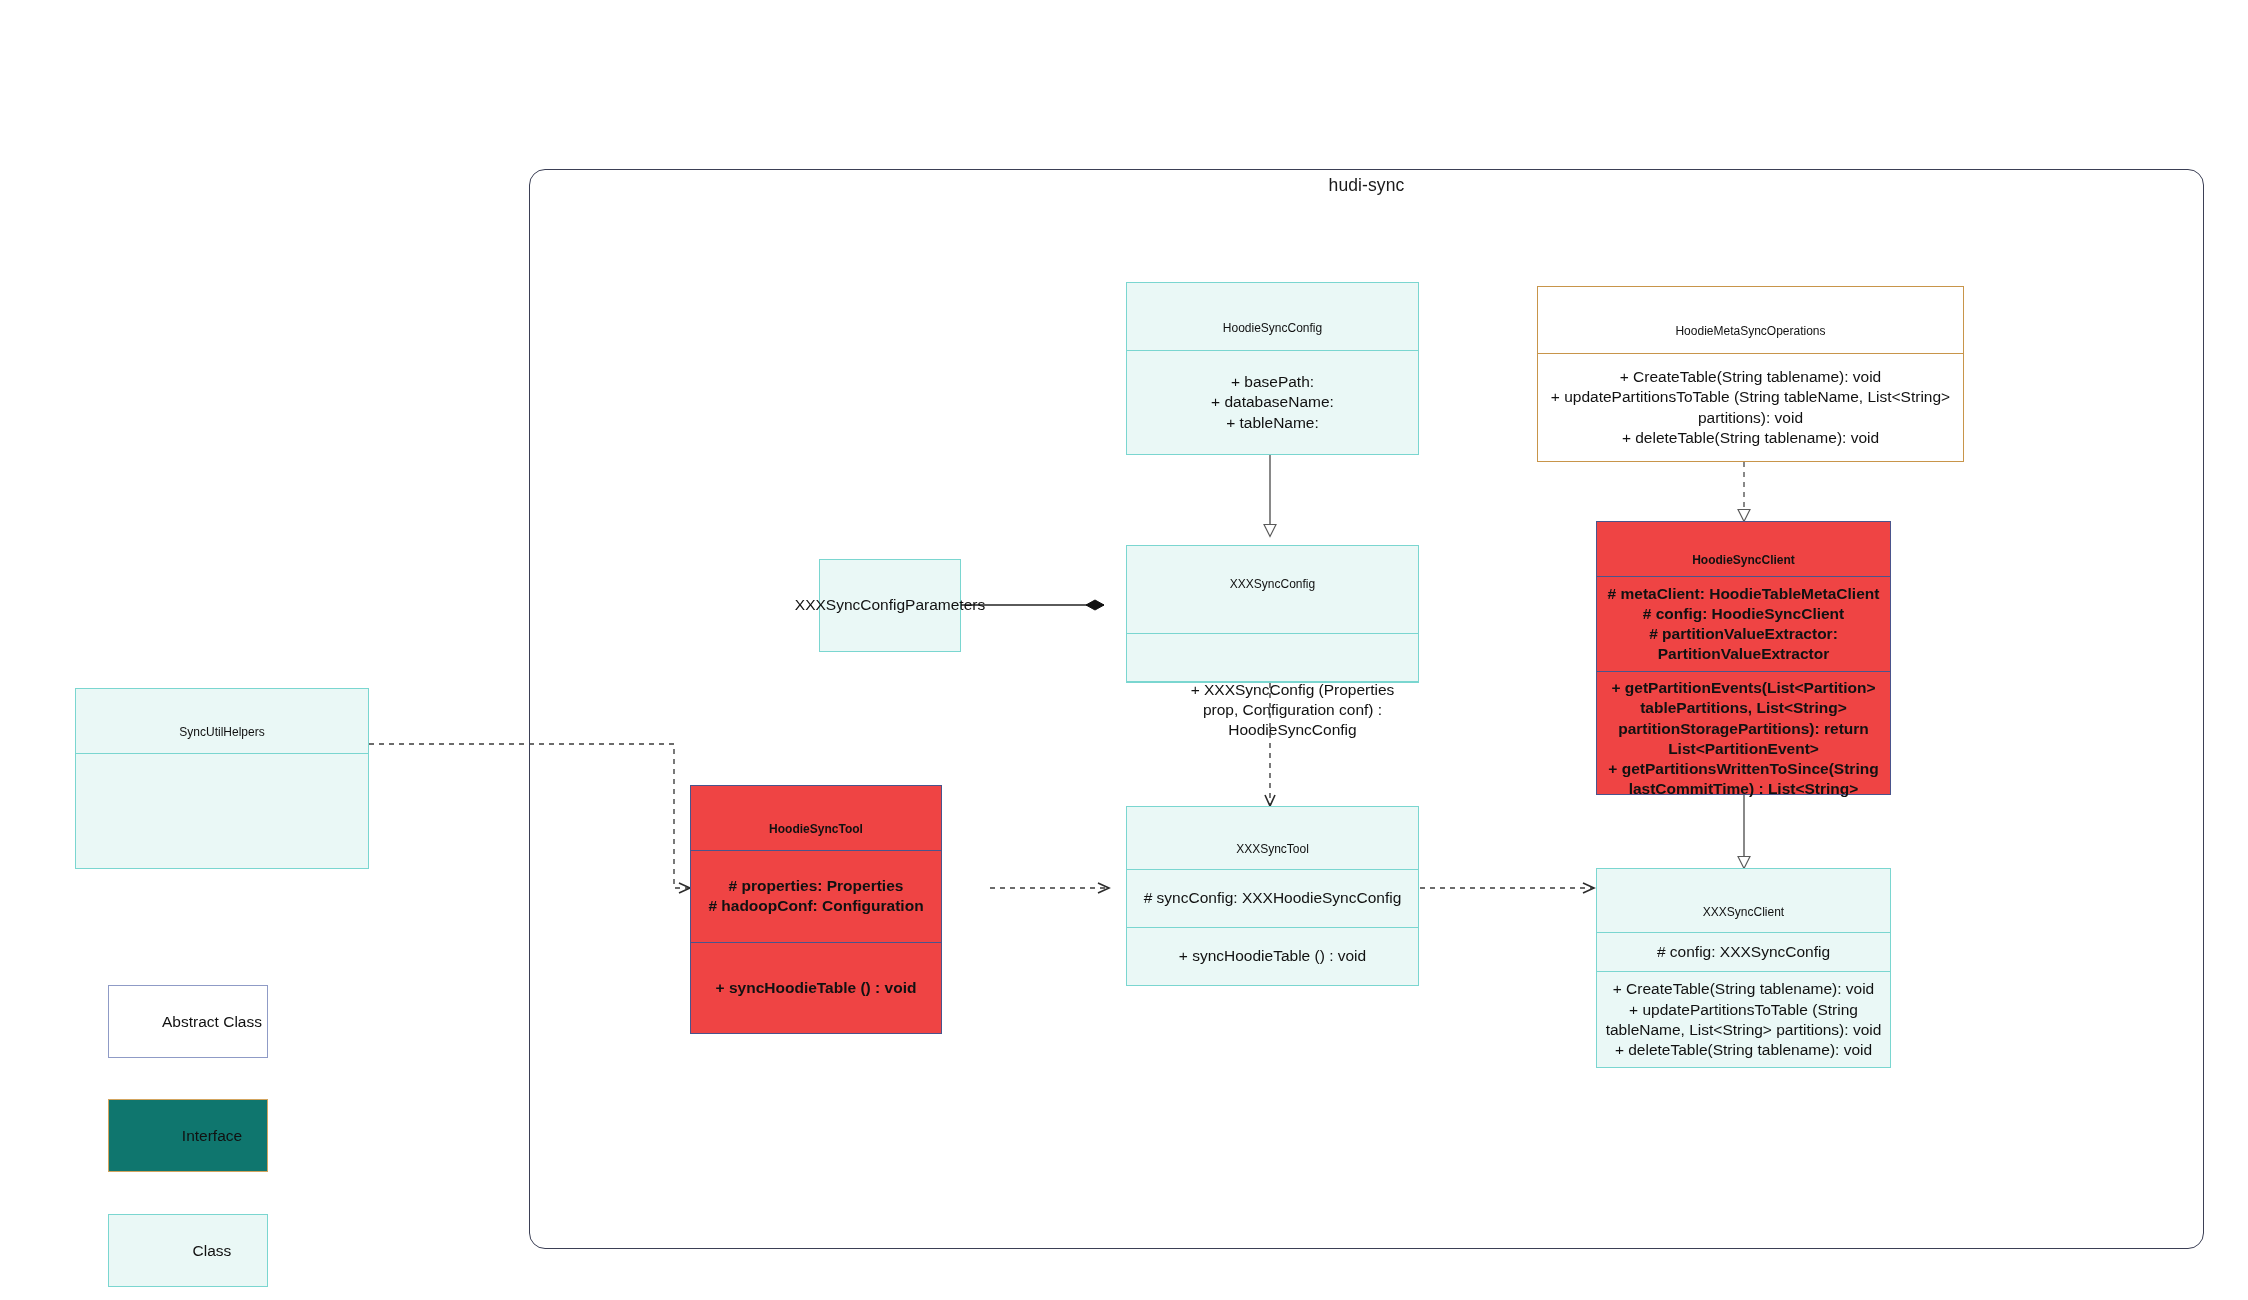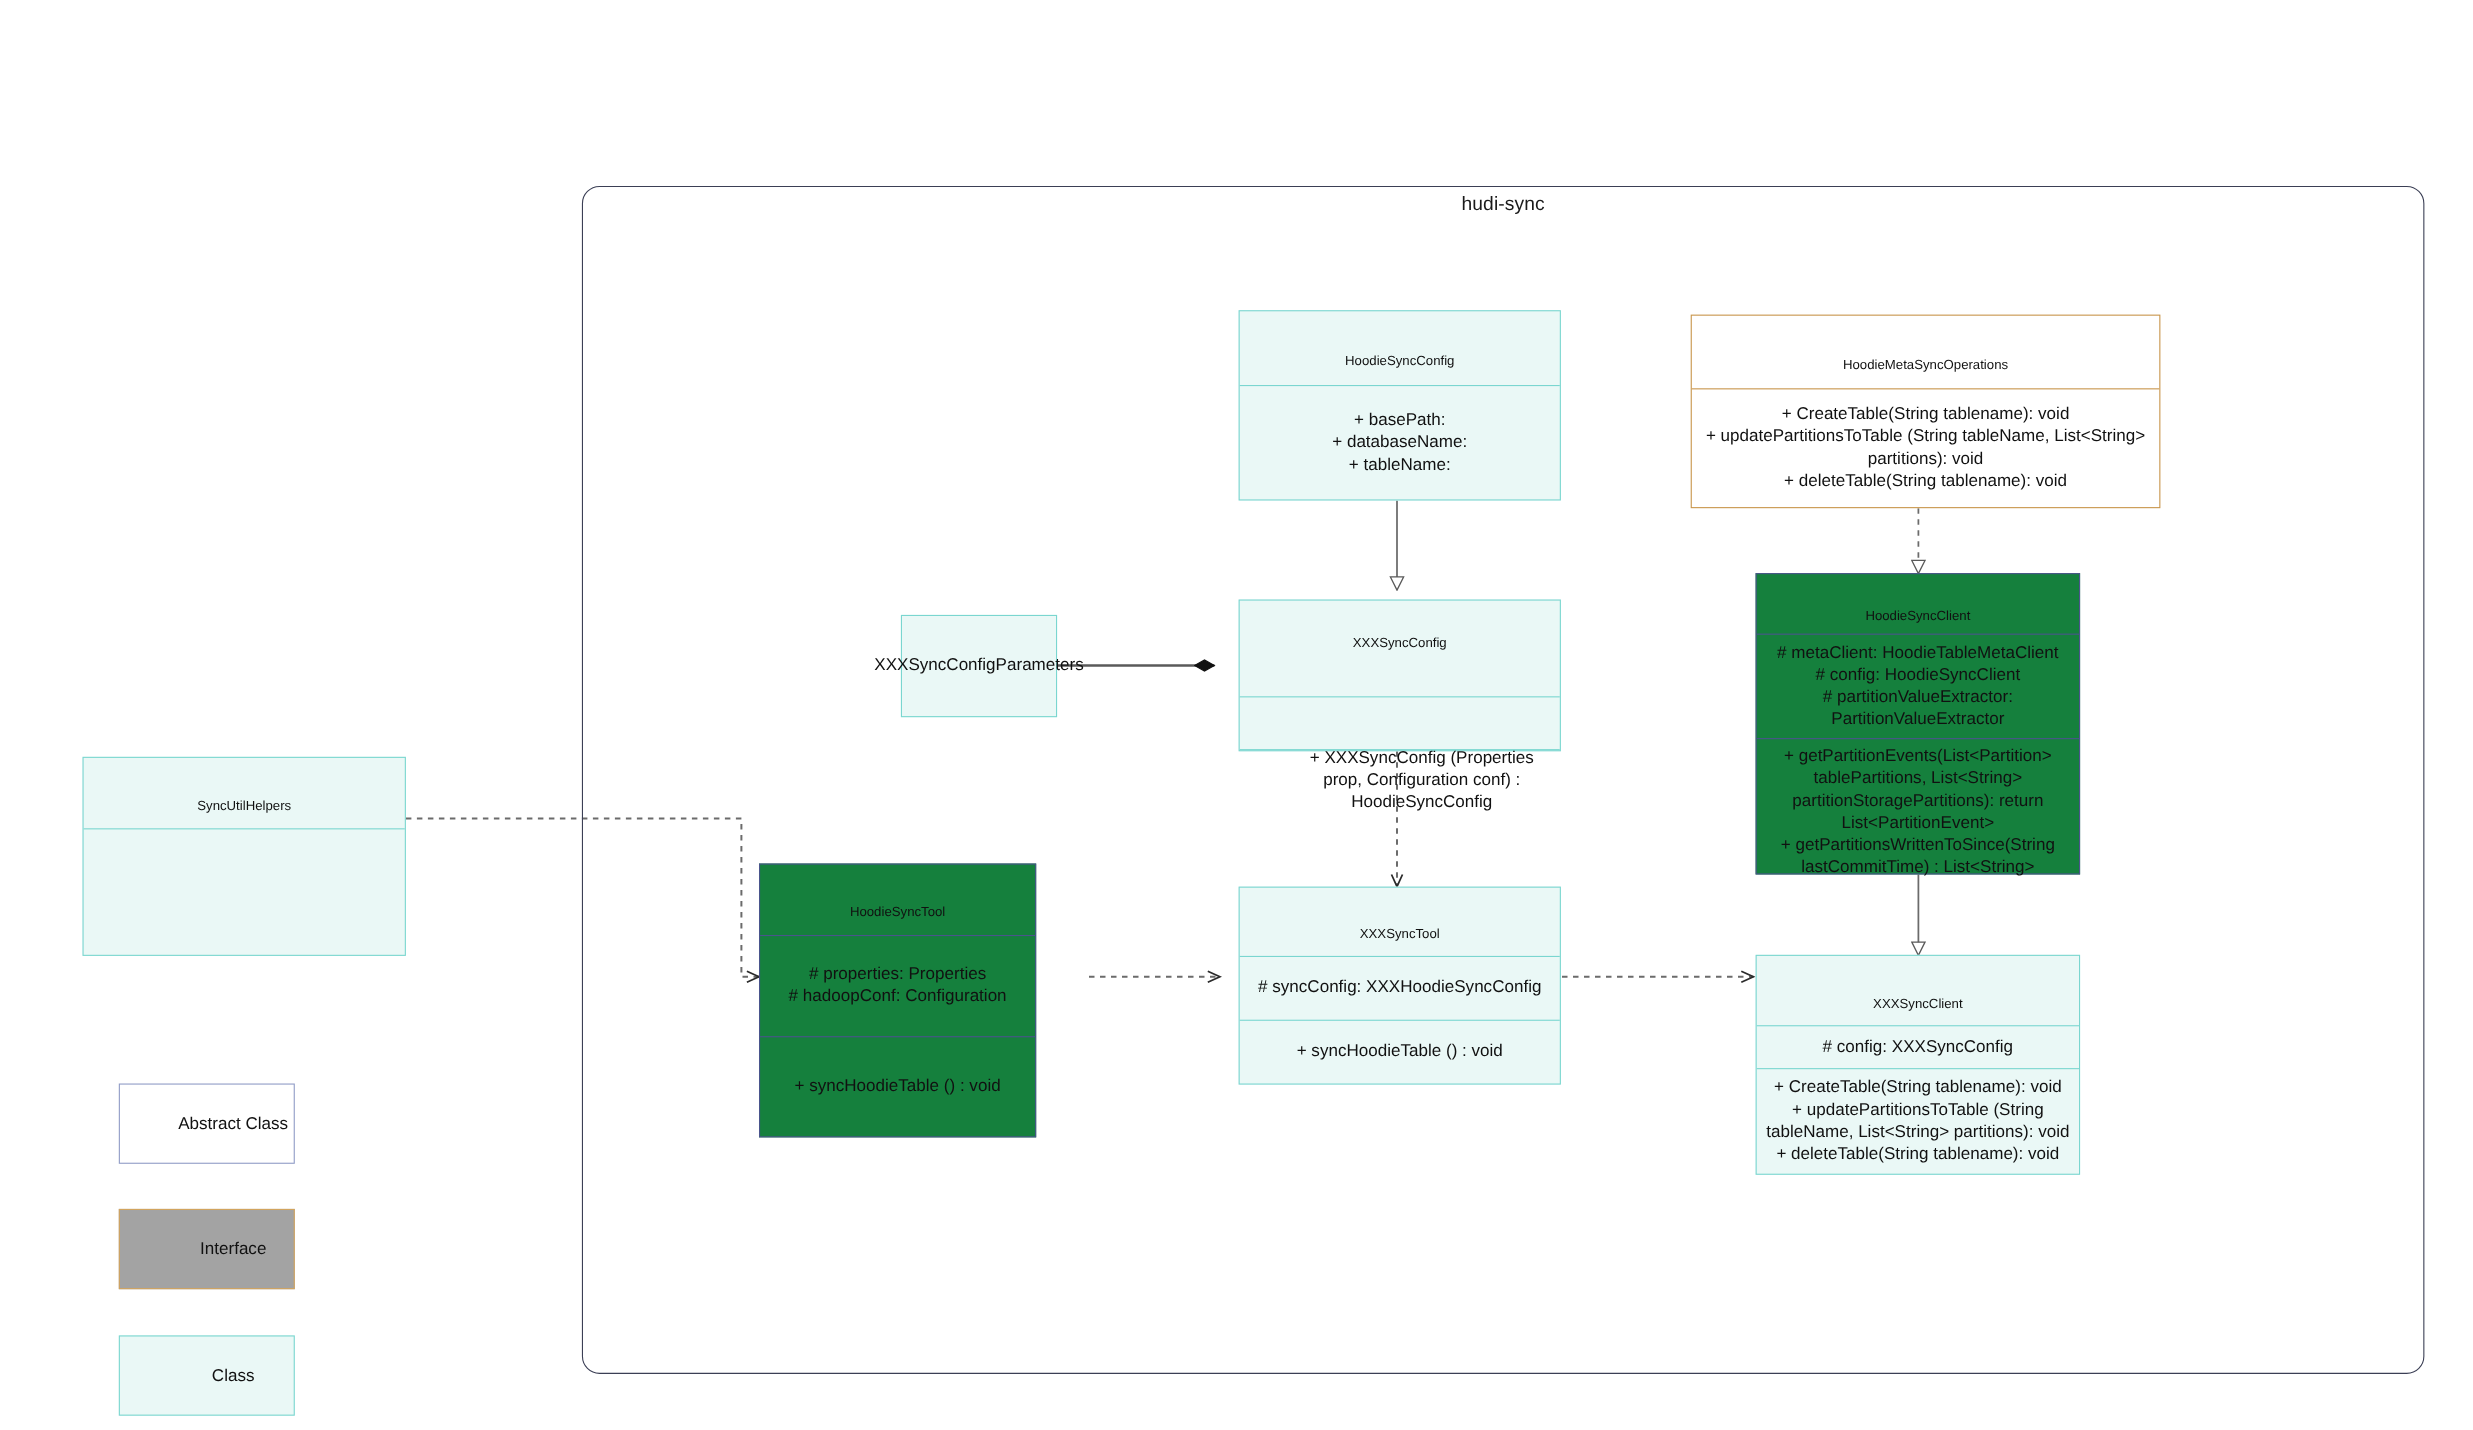--- a/index.html
+++ b/index.html
@@ -67,7 +67,7 @@
   }
 
   
-  .umlbox.abstract { background: #15803d; border-color: #4a548c; }
+  .umlbox.abstract { background: #ef4444; border-color: #4a548c; font-weight: bold; }
   .umlbox.abstract .seg + .seg { border-top: 1.5px solid #4a548c; }
 
   

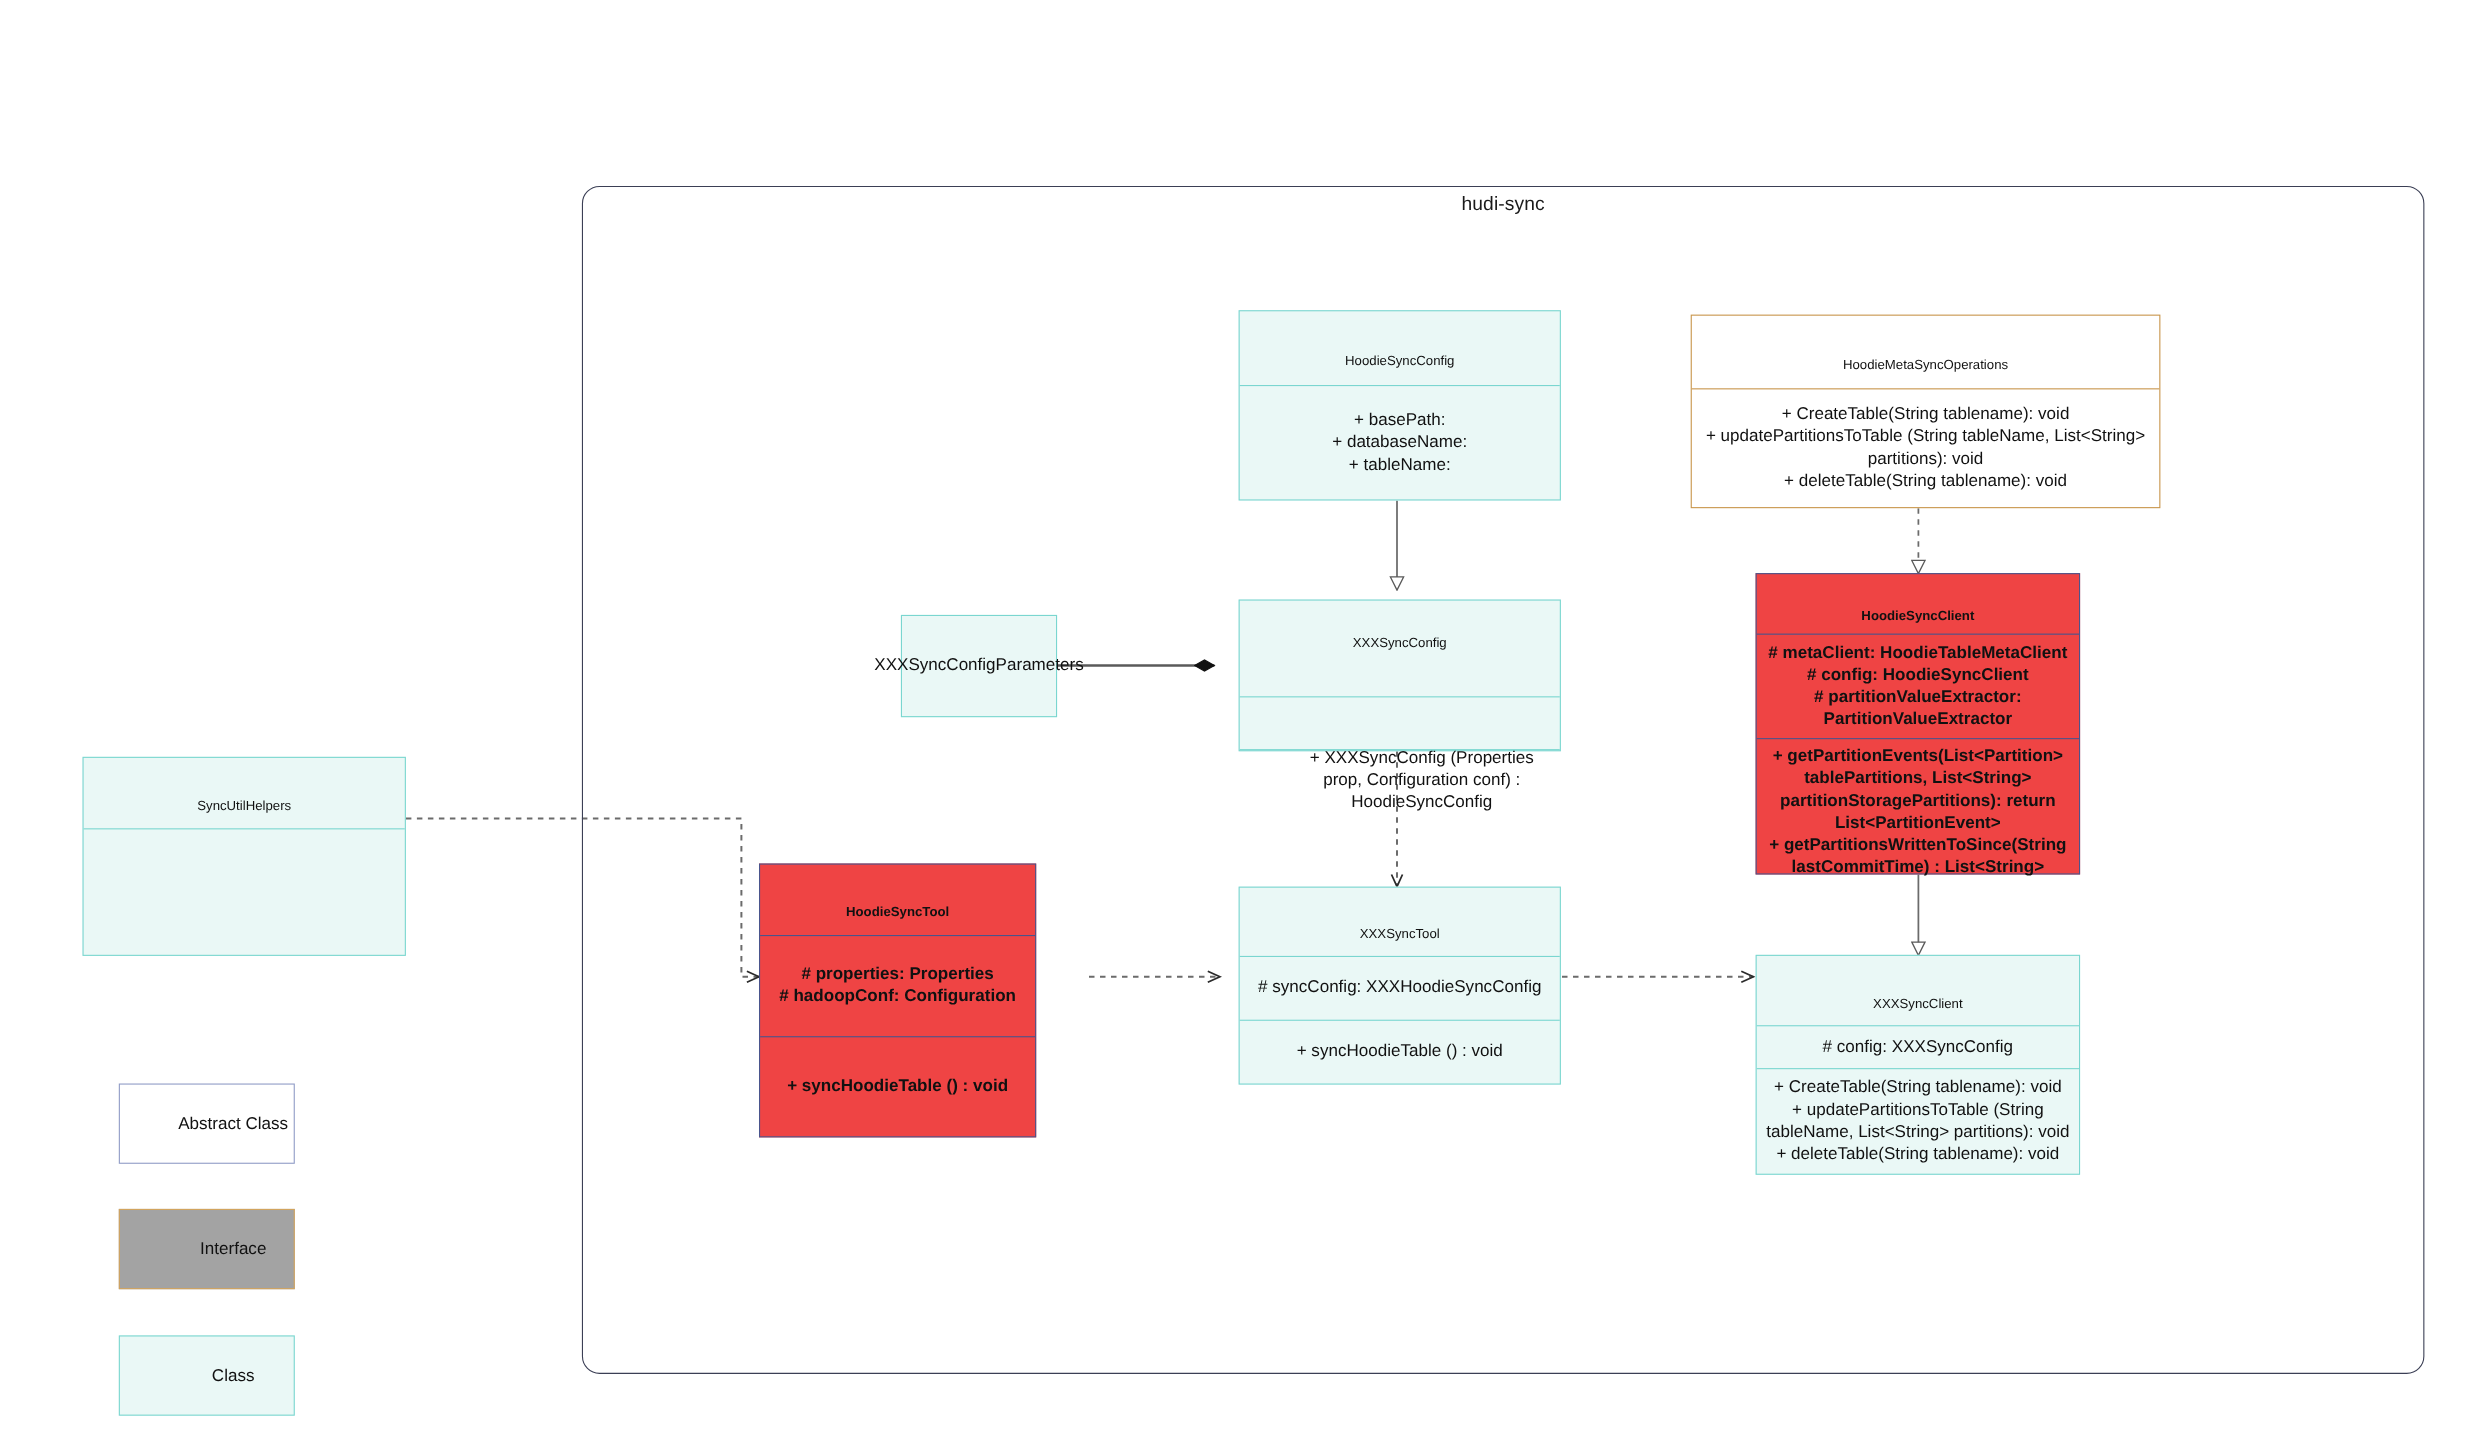--- a/index.html
+++ b/index.html
@@ -84,7 +84,7 @@
     padding-left: 48px;
   }
   .legend-box.abstract { background:#ffffff; border-color:#8f9bc6; }
-  .legend-box.interface{ background:#a3a3a3; border-color:#d2a45e; }
+  .legend-box.interface{ background:#0f766e; border-color:#d2a45e; }
 
   
   #wires { position: absolute; left:0; top:0; width:2248px; height:1300px; pointer-events:none; }

